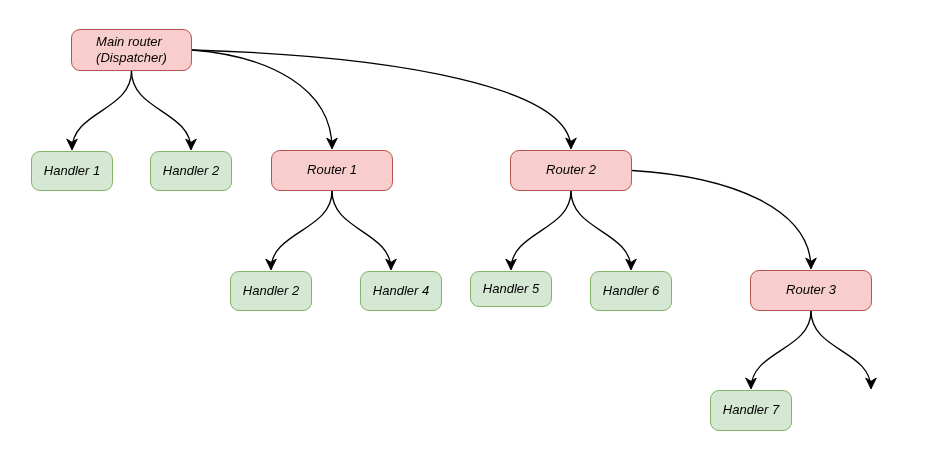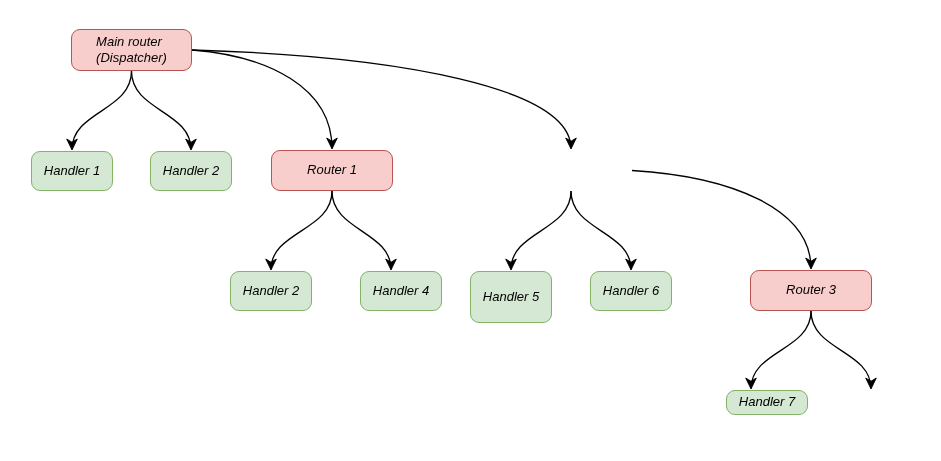--- a/index.html
+++ b/index.html
@@ -75,6 +75,7 @@
     <div class="node handler" style="left: 31px; top: 151px; width: 82px; height: 40px; background: rgb(213, 232, 212); border-color: rgb(130, 179, 102);"><span class="node-label">Handler 1</span></div>
     <div class="node handler" style="left: 150px; top: 151px; width: 82px; height: 40px; background: rgb(213, 232, 212); border-color: rgb(130, 179, 102);"><span class="node-label">Handler 2</span></div>
     <div class="node router" style="left: 271px; top: 150px; width: 122px; height: 41px; background: rgb(248, 206, 204); border-color: rgb(184, 84, 80);"><span class="node-label">Router 1</span></div>
+    <div class="node router" style="left: 510px; top: 150px; width: 122px; height: 41px; background: rgb(248, 206, 204); border-color: rgb(184, 84, 80);"><span class="node-label">Router 2</span></div>
     <div class="node handler" style="left: 230px; top: 271px; width: 82px; height: 40px; background: rgb(213, 232, 212); border-color: rgb(130, 179, 102);"><span class="node-label">Handler 2</span></div>
     <div class="node handler" style="left: 360px; top: 271px; width: 82px; height: 40px; background: rgb(213, 232, 212); border-color: rgb(130, 179, 102);"><span class="node-label">Handler 4</span></div>
     <div class="node handler" style="left: 470px; top: 271px; width: 82px; height: 52px; background: rgb(213, 232, 212); border-color: rgb(130, 179, 102);"><span class="node-label">Handler 5</span></div>

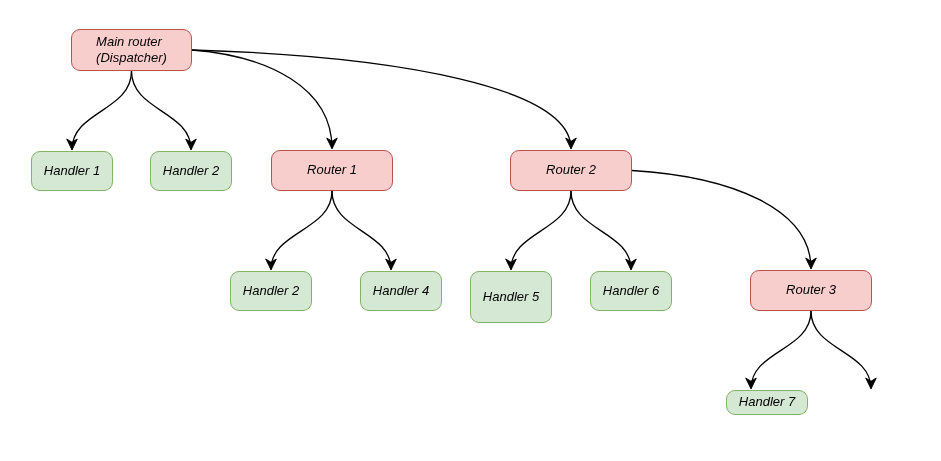--- a/index.html
+++ b/index.html
@@ -78,7 +78,7 @@
     <div class="node router" style="left: 510px; top: 150px; width: 122px; height: 41px; background: rgb(248, 206, 204); border-color: rgb(184, 84, 80);"><span class="node-label">Router 2</span></div>
     <div class="node handler" style="left: 230px; top: 271px; width: 82px; height: 40px; background: rgb(213, 232, 212); border-color: rgb(130, 179, 102);"><span class="node-label">Handler 2</span></div>
     <div class="node handler" style="left: 360px; top: 271px; width: 82px; height: 40px; background: rgb(213, 232, 212); border-color: rgb(130, 179, 102);"><span class="node-label">Handler 4</span></div>
-    <div class="node handler" style="left: 470px; top: 271px; width: 82px; height: 52px; background: rgb(213, 232, 212); border-color: rgb(130, 179, 102);"><span class="node-label">Handler 5</span></div>
+    <div class="node handler" style="left: 470px; top: 271px; width: 82px; height: 36px; background: rgb(213, 232, 212); border-color: rgb(130, 179, 102);"><span class="node-label">Handler 5</span></div>
     <div class="node handler" style="left: 590px; top: 271px; width: 82px; height: 40px; background: rgb(213, 232, 212); border-color: rgb(130, 179, 102);"><span class="node-label">Handler 6</span></div>
     <div class="node router" style="left: 750px; top: 270px; width: 122px; height: 41px; background: rgb(248, 206, 204); border-color: rgb(184, 84, 80);"><span class="node-label">Router 3</span></div>
     <div class="node handler" style="left: 726px; top: 390px; width: 82px; height: 25px; background: rgb(213, 232, 212); border-color: rgb(130, 179, 102);"><span class="node-label">Handler 7</span></div>

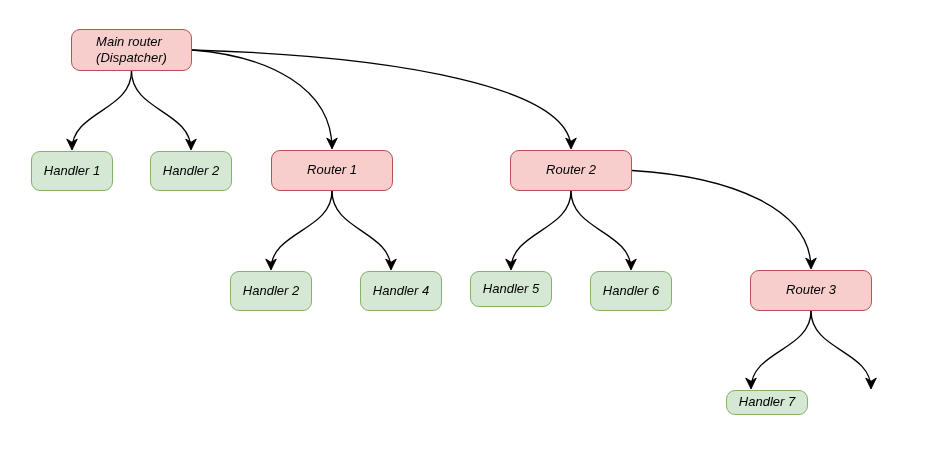--- a/index.html
+++ b/index.html
@@ -81,7 +81,7 @@
     <div class="node handler" style="left: 470px; top: 271px; width: 82px; height: 36px; background: rgb(213, 232, 212); border-color: rgb(130, 179, 102);"><span class="node-label">Handler 5</span></div>
     <div class="node handler" style="left: 590px; top: 271px; width: 82px; height: 40px; background: rgb(213, 232, 212); border-color: rgb(130, 179, 102);"><span class="node-label">Handler 6</span></div>
     <div class="node router" style="left: 750px; top: 270px; width: 122px; height: 41px; background: rgb(248, 206, 204); border-color: rgb(184, 84, 80);"><span class="node-label">Router 3</span></div>
-    <div class="node handler" style="left: 726px; top: 390px; width: 82px; height: 25px; background: rgb(213, 232, 212); border-color: rgb(130, 179, 102);"><span class="node-label">Handler 7</span></div>
+    <div class="node handler" style="left: 710px; top: 390px; width: 82px; height: 41px; background: rgb(213, 232, 212); border-color: rgb(130, 179, 102);"><span class="node-label">Handler 7</span></div>
   </div>
 
 </body></html>

